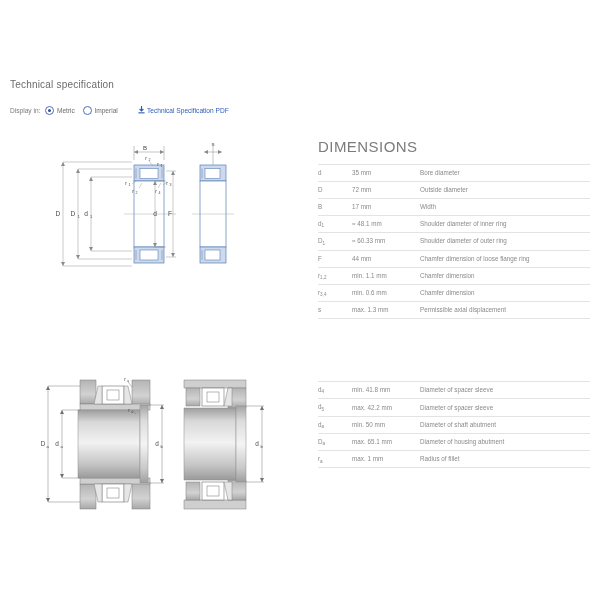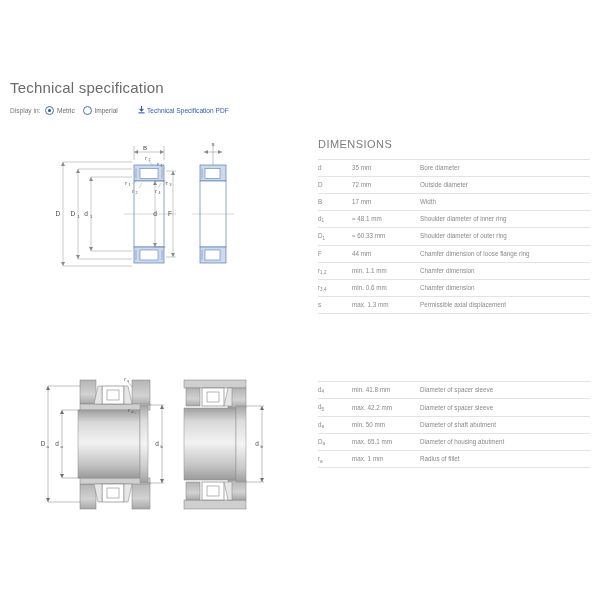--- a/index.html
+++ b/index.html
@@ -16,7 +16,7 @@
   
   .hdr-title{
     position:absolute;left:10px;top:79px;
-    font-size:15px;font-weight:400;color:#6b6b6b;
+    font-size:10px;font-weight:400;color:#6b6b6b;
     letter-spacing:.2px;
   }
   .hdr-controls{

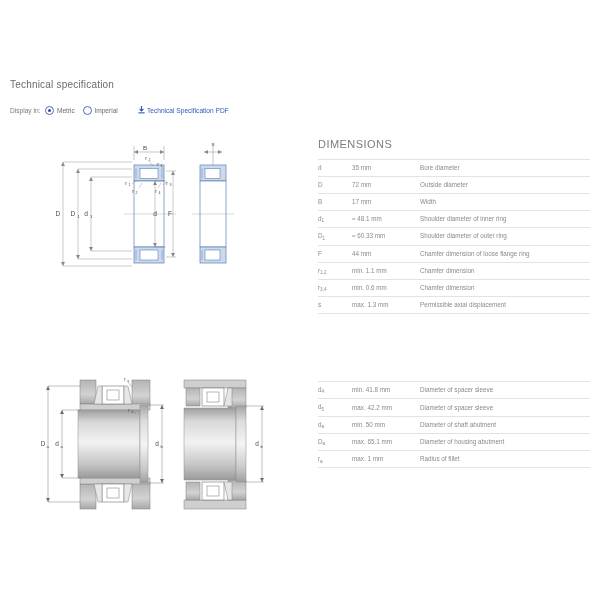--- a/index.html
+++ b/index.html
@@ -44,7 +44,7 @@
   
   .sect{position:absolute;left:318px;width:272px;}
   .sect-title{
-    font-size:11px;color:#7c7c7c;letter-spacing:.45px;font-weight:400;
+    font-size:15px;color:#7c7c7c;letter-spacing:.45px;font-weight:400;
     padding-bottom:9px;
   }
   table.spec{border-collapse:collapse;width:272px;table-layout:fixed;}

